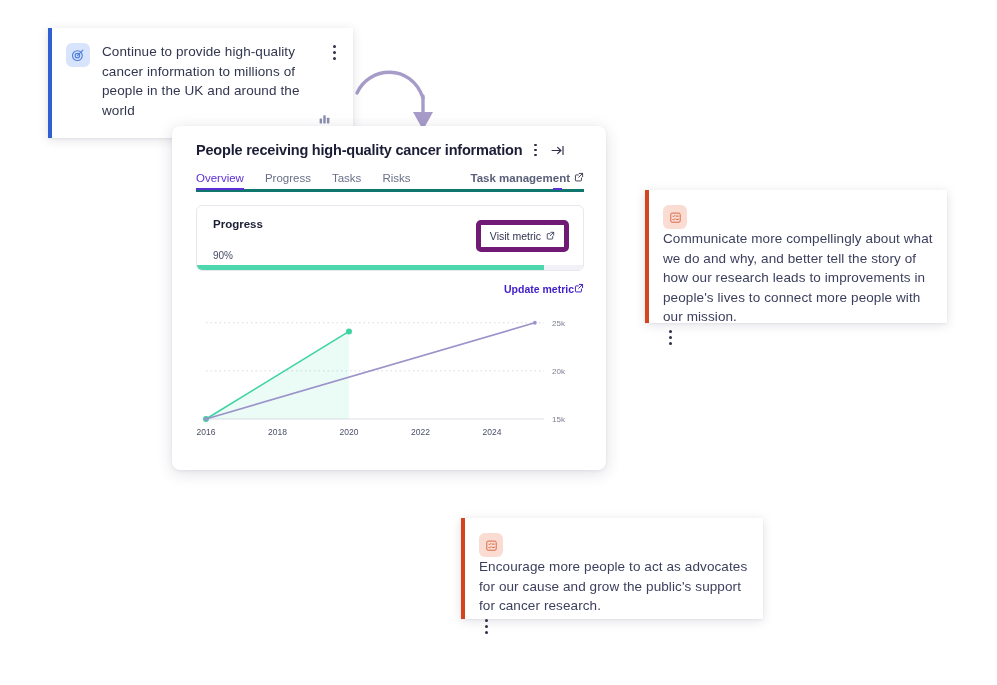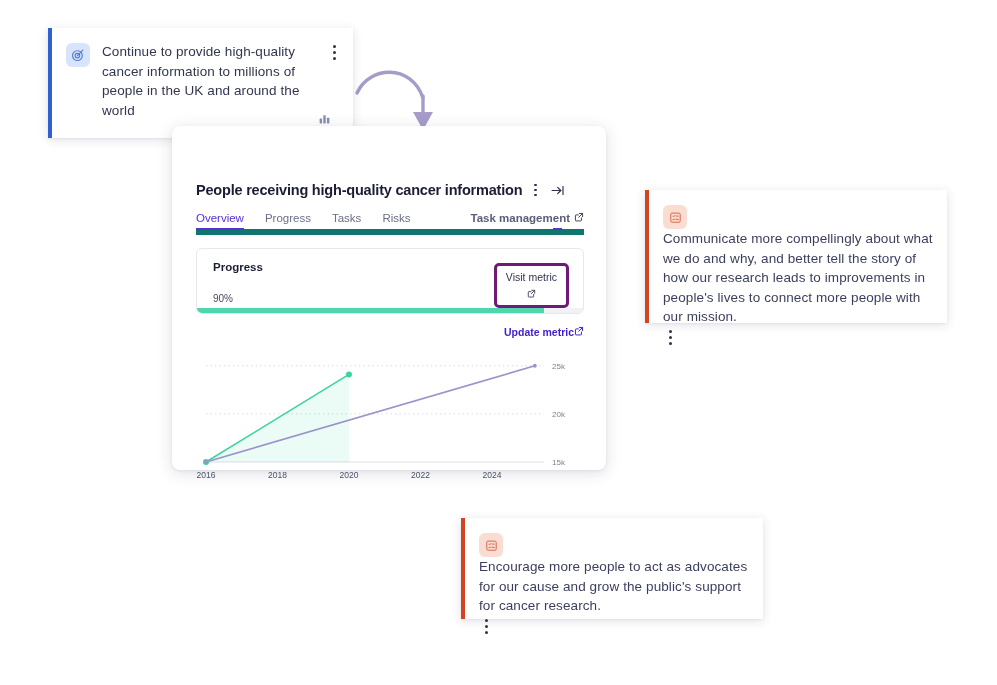--- a/index.html
+++ b/index.html
@@ -70,7 +70,7 @@
     box-sizing: border-box;
     padding: 16px 22px 0 24px;
   }
-  .panel-head { display: flex; align-items: center; margin-top: 40px; }
+  .panel-head { display: flex; align-items: center; }
   .panel-title {
     font-size: 14.5px; font-weight: bold; color: #1b1d35;
     letter-spacing: -.2px; flex: 0 0 auto;

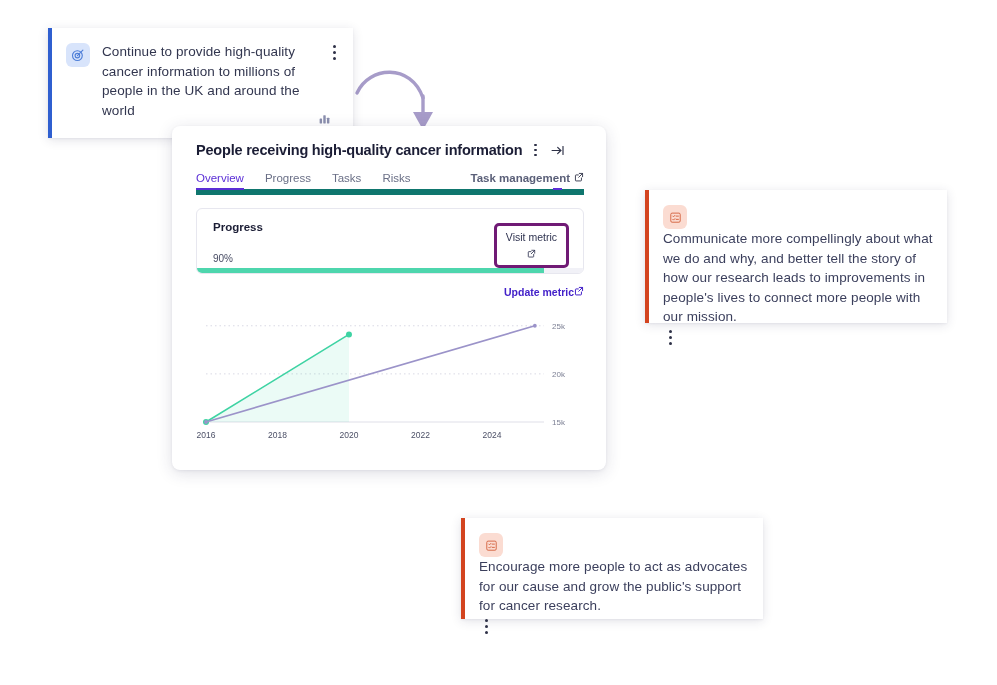--- a/index.html
+++ b/index.html
@@ -81,7 +81,7 @@
 
   .tabsrow {
     margin-top: 9px; display:flex; align-items:flex-end;
-    border-bottom: 6px solid #0f766e; position: relative; height: 22px;
+    border-bottom: 3px solid #0f766e; position: relative; height: 22px;
   }
   .tab {
     font-size: 11.5px; color: #6a6f86; margin-right: 21px;

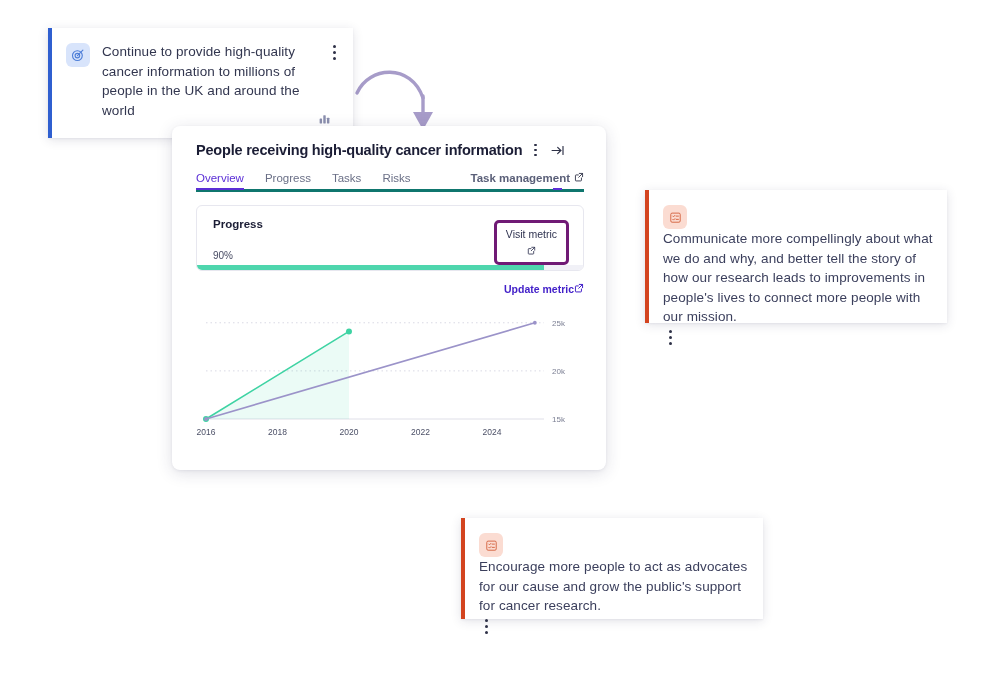--- a/index.html
+++ b/index.html
@@ -109,11 +109,10 @@
   .prog-value { font-size: 10px; color: #474b63; margin-top: 20px; }
   #visit-metric-btn {
     margin-left: auto; margin-top: 2px;
-    border: 3px solid #701a75; border-radius: 5px; background:#fff;
+    border: 5px solid #701a75; border-radius: 5px; background:#fff;
     font-size: 10.5px; color: #2f3350; padding: 5px 9px;
     display:flex; align-items:center; gap:5px; cursor:pointer;
     font-family: "Liberation Sans", sans-serif;
-    flex-direction: column;
   }
   .prog-track {
     position:absolute; left:0; right:0; bottom:0; height:5px; background:#f1f1f7;

